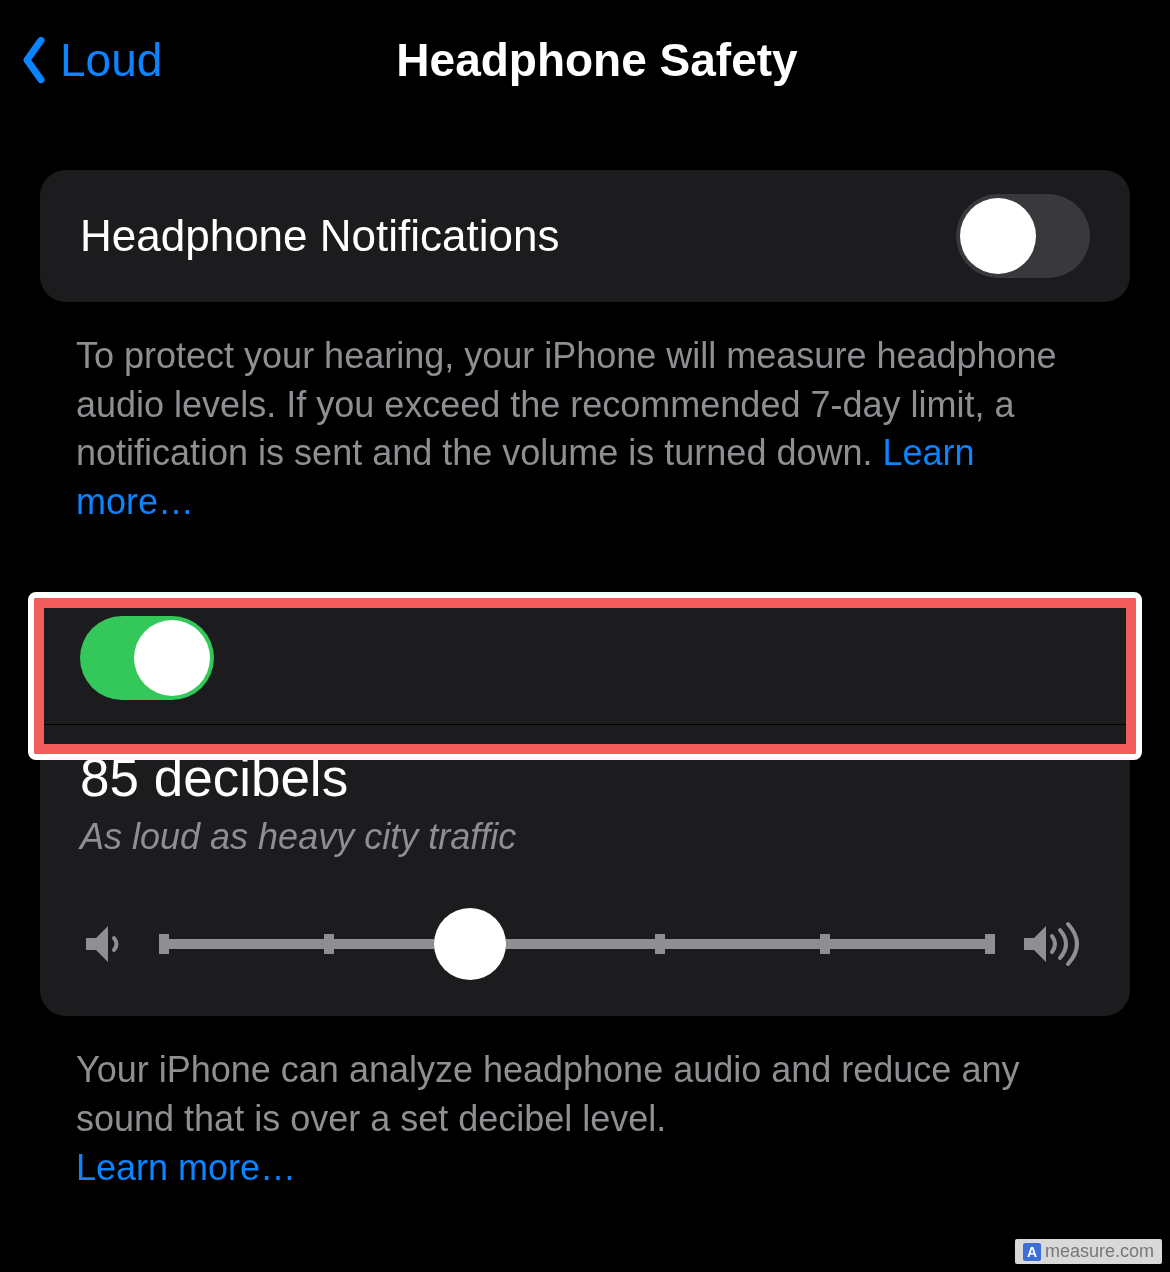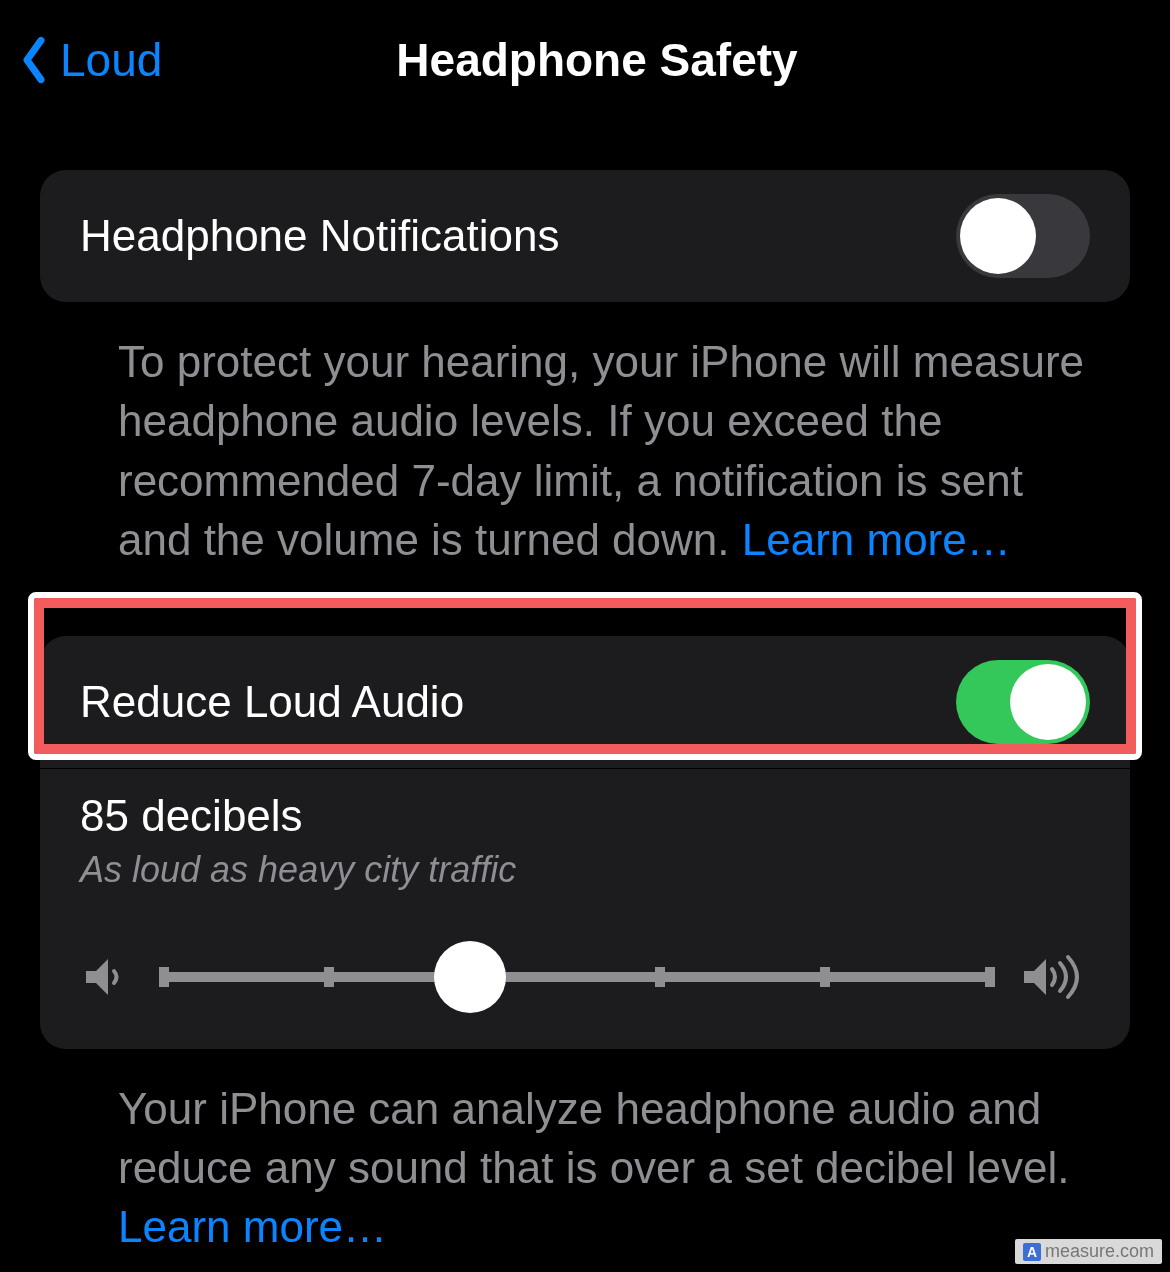--- a/index.html
+++ b/index.html
@@ -87,8 +87,8 @@
 
   
   .footer-text {
-    margin: 30px 74px 0 118px;
-    font-size: 44px;
+    margin: 30px 74px 0 76px;
+    font-size: 36px;
     line-height: 1.35;
     color: #8e8e93;
   }

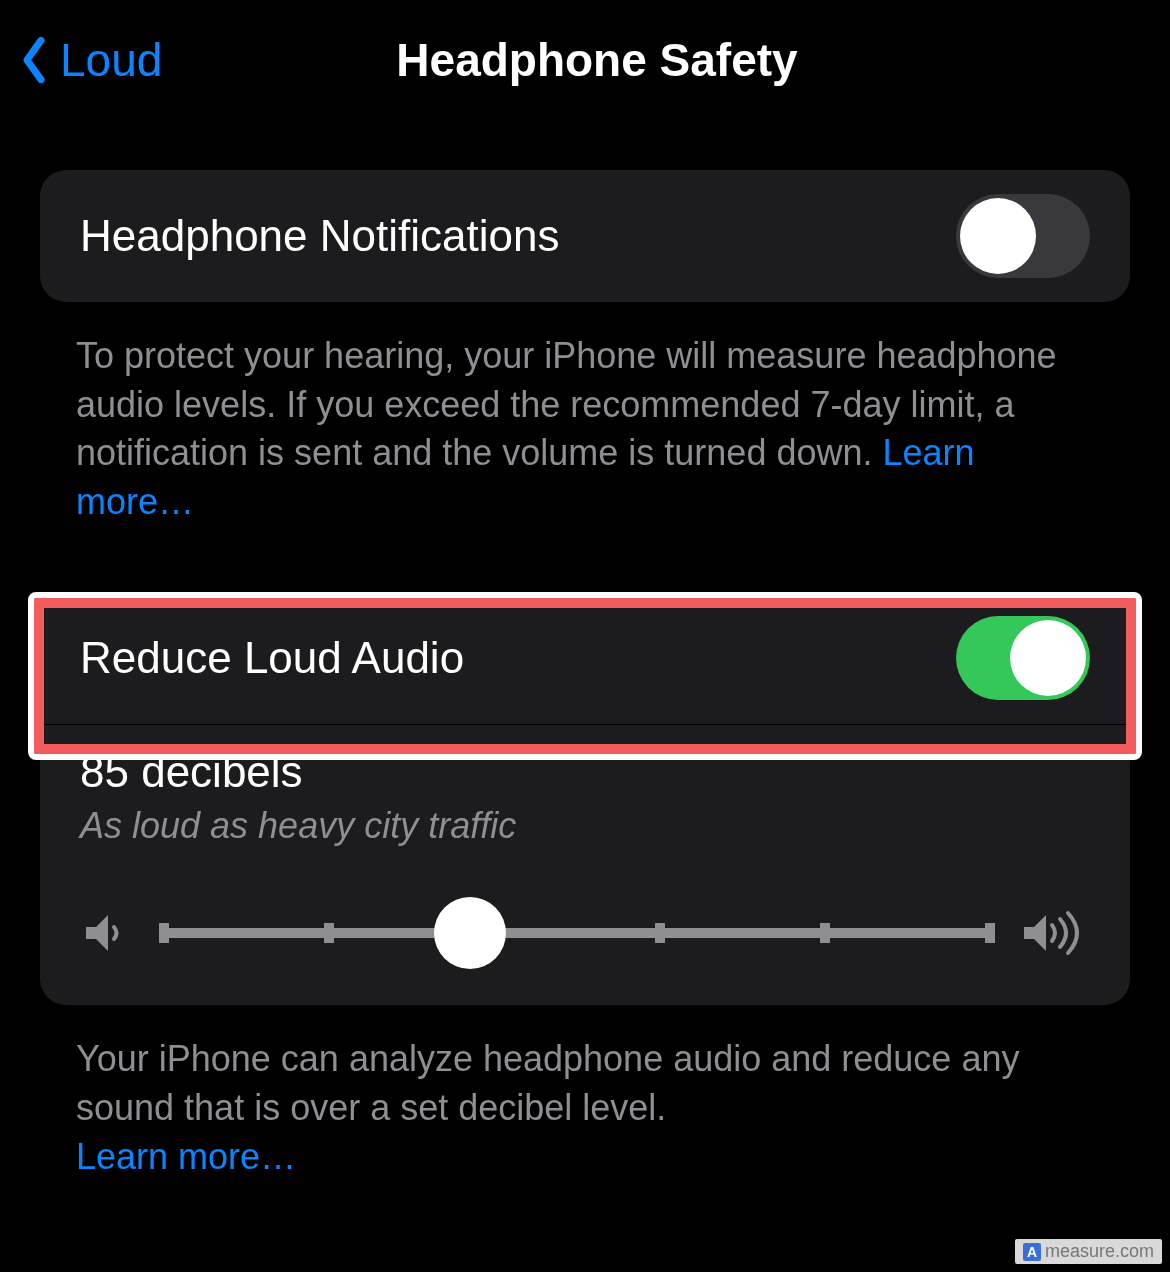--- a/index.html
+++ b/index.html
@@ -217,7 +217,6 @@
 
 <div class="group second-wrap" style="position:relative;">
   <div class="row" id="reduce-row" style="position:relative;">
-    <div class="row-label">Reduce Loud Audio</div>
     <div class="toggle on">
       <div class="knob"></div>
     </div>

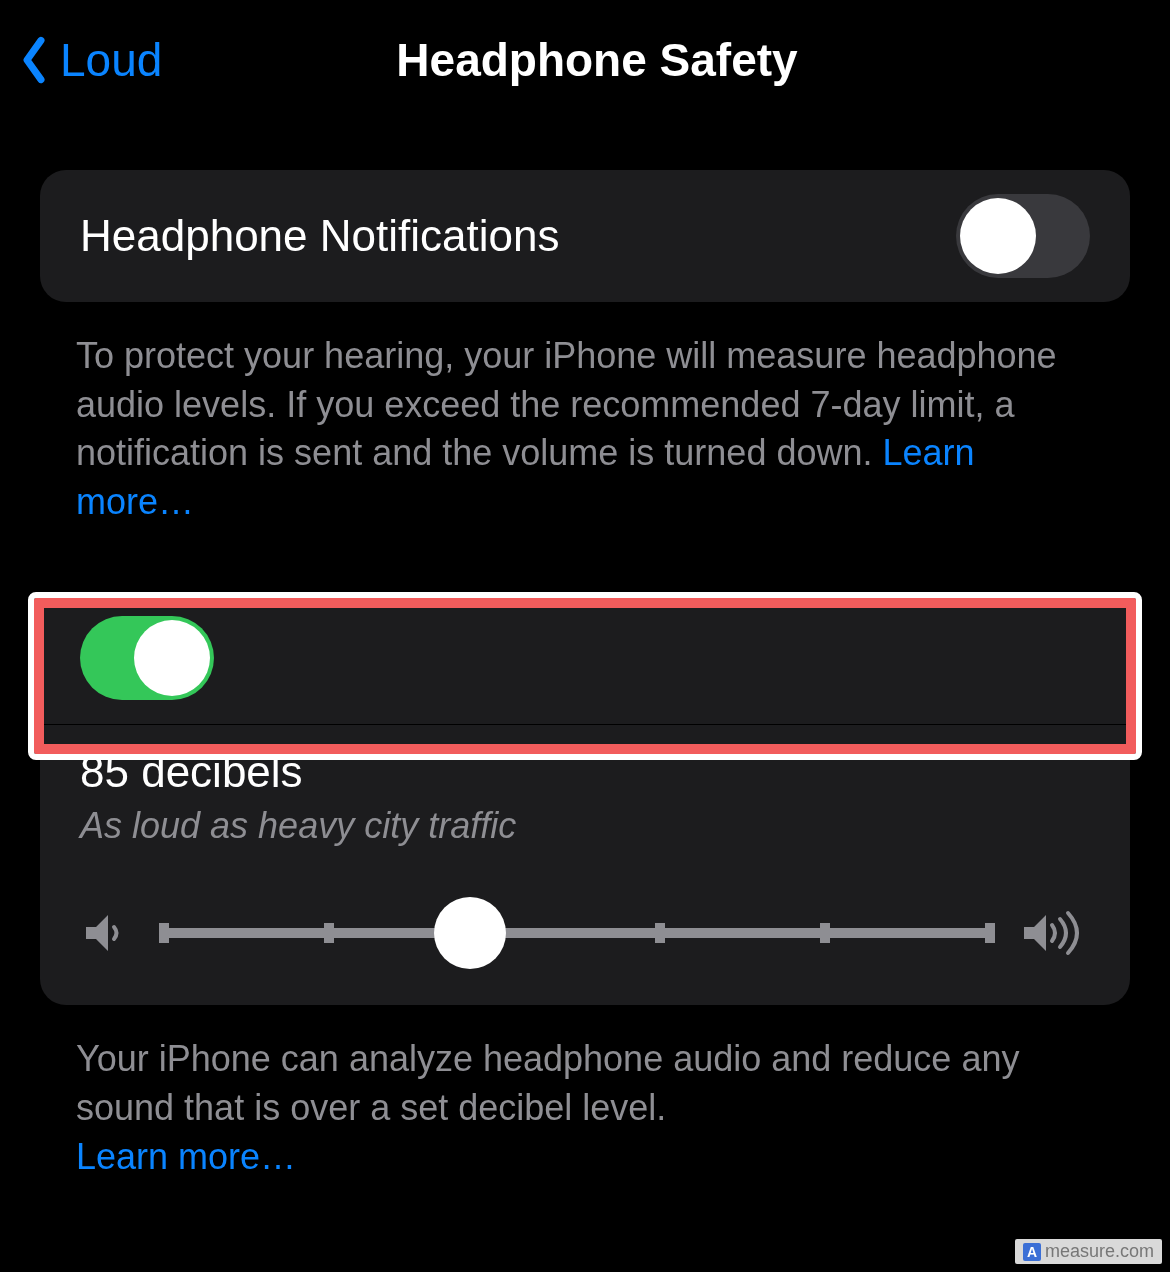--- a/index.html
+++ b/index.html
@@ -115,7 +115,7 @@
     padding: 22px 40px 40px 40px;
   }
   .db-title {
-    font-size: 44px;
+    font-size: 53px;
     color: #fff;
     margin-bottom: 8px;
   }

